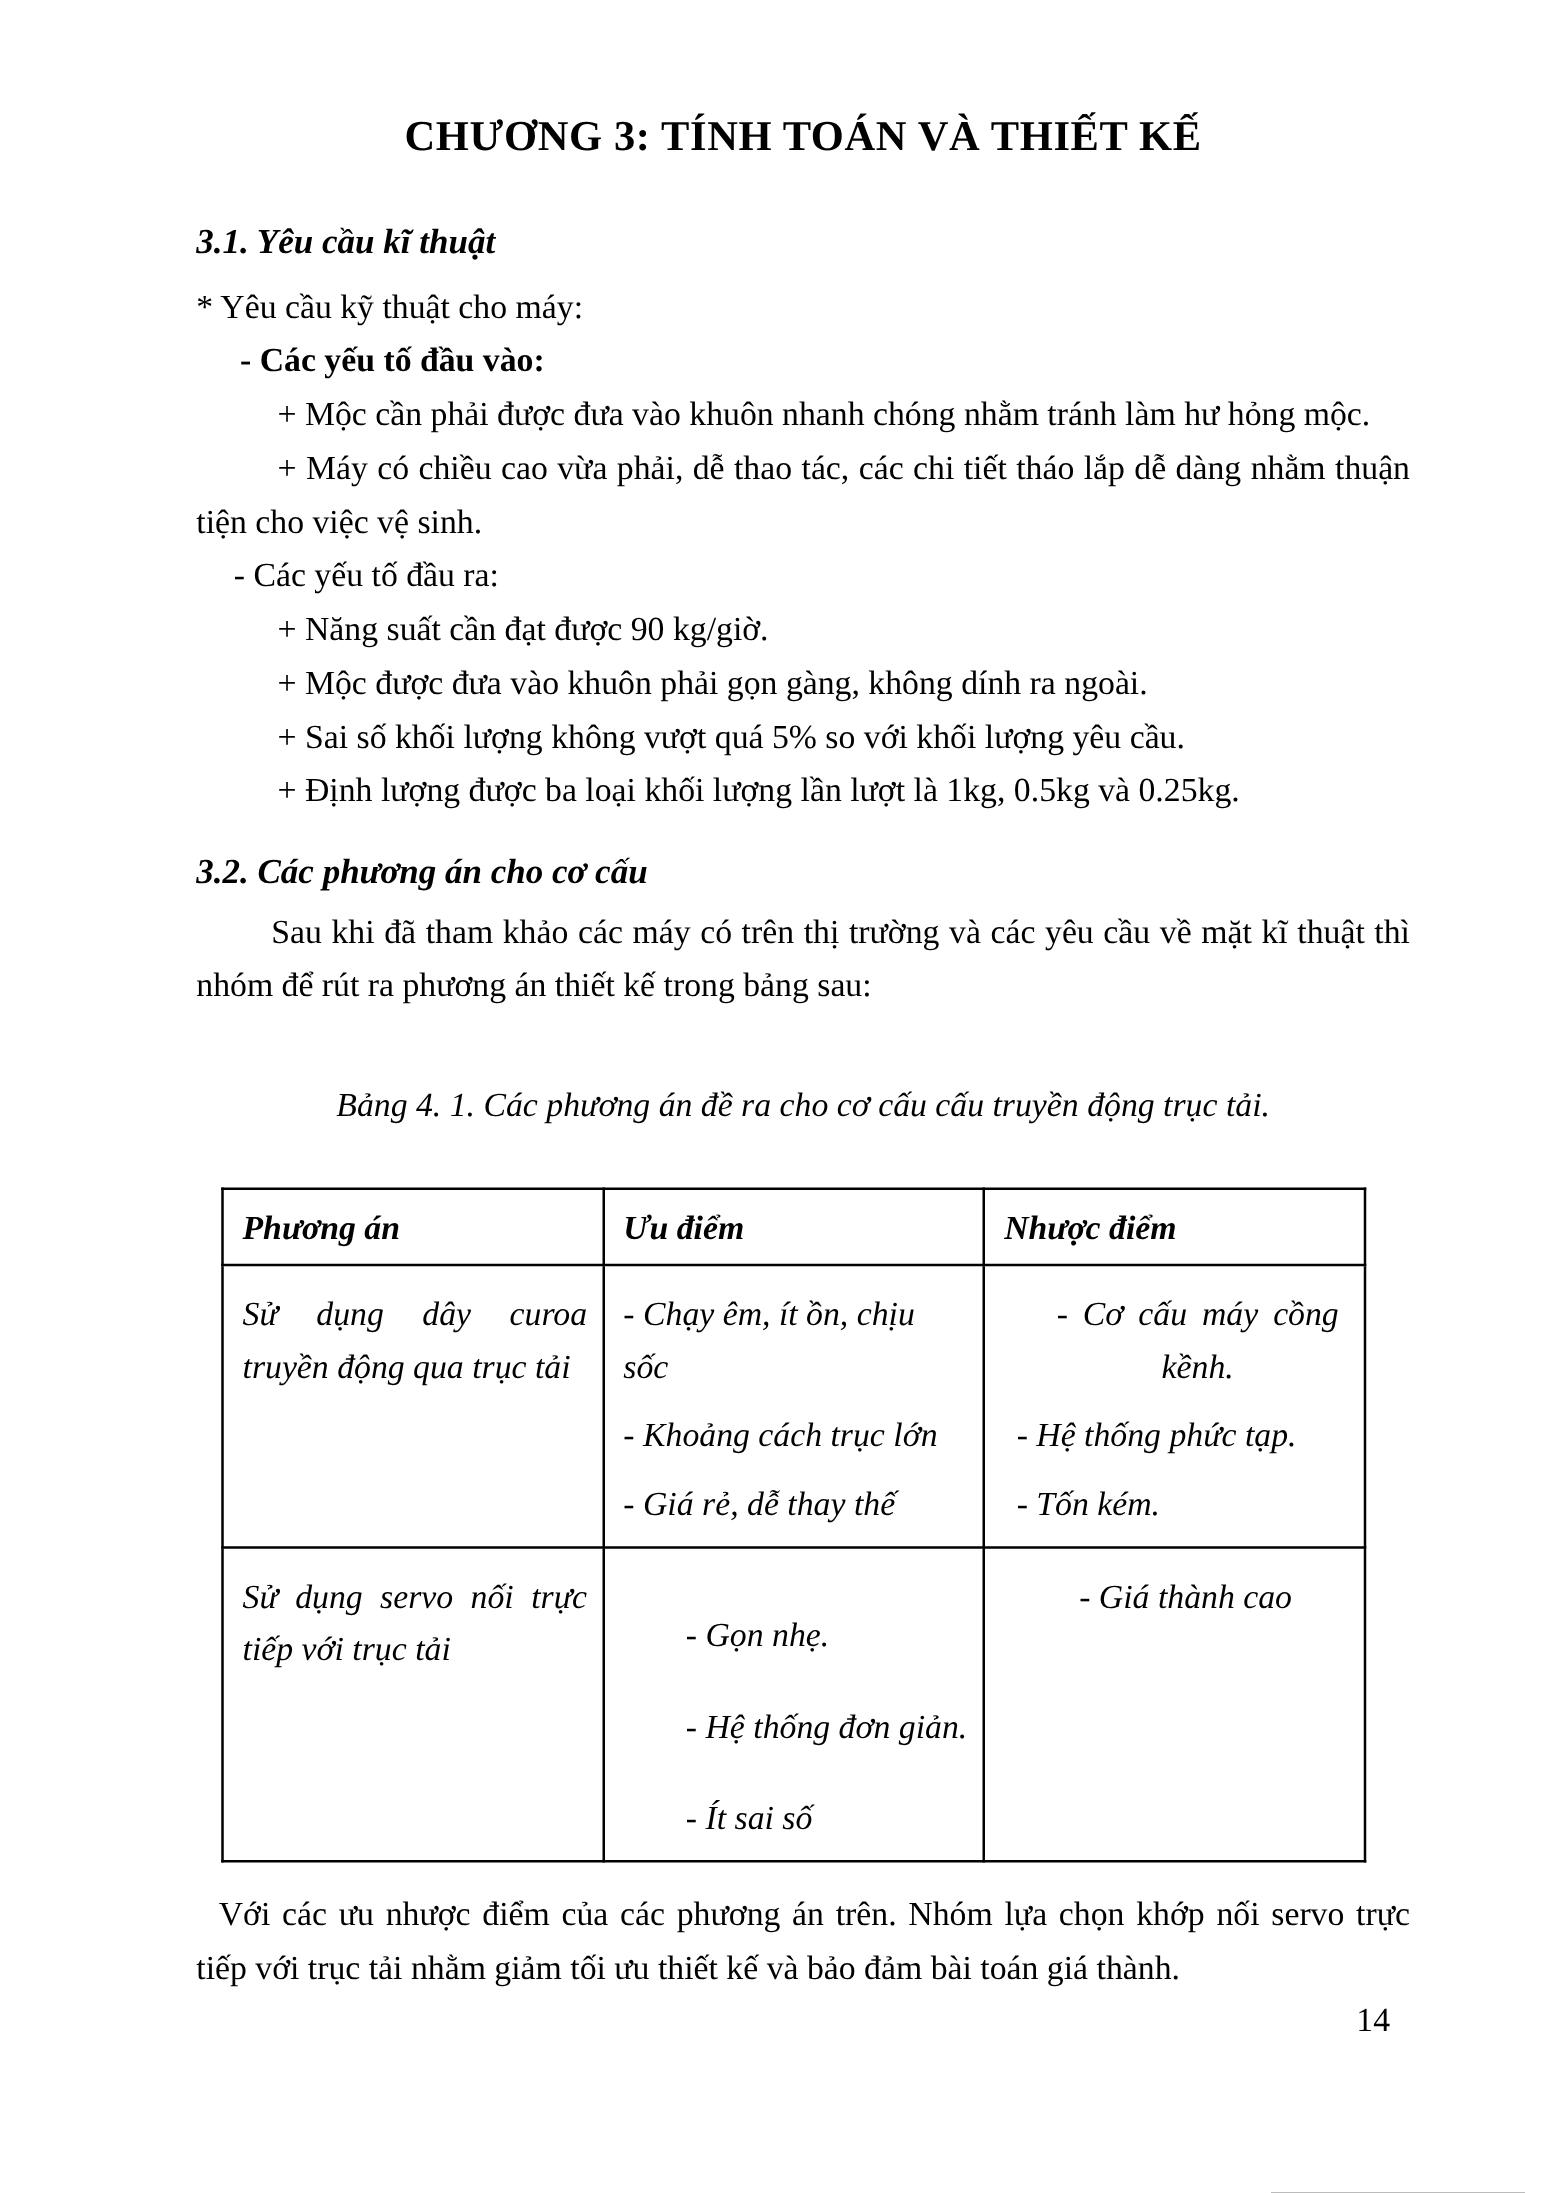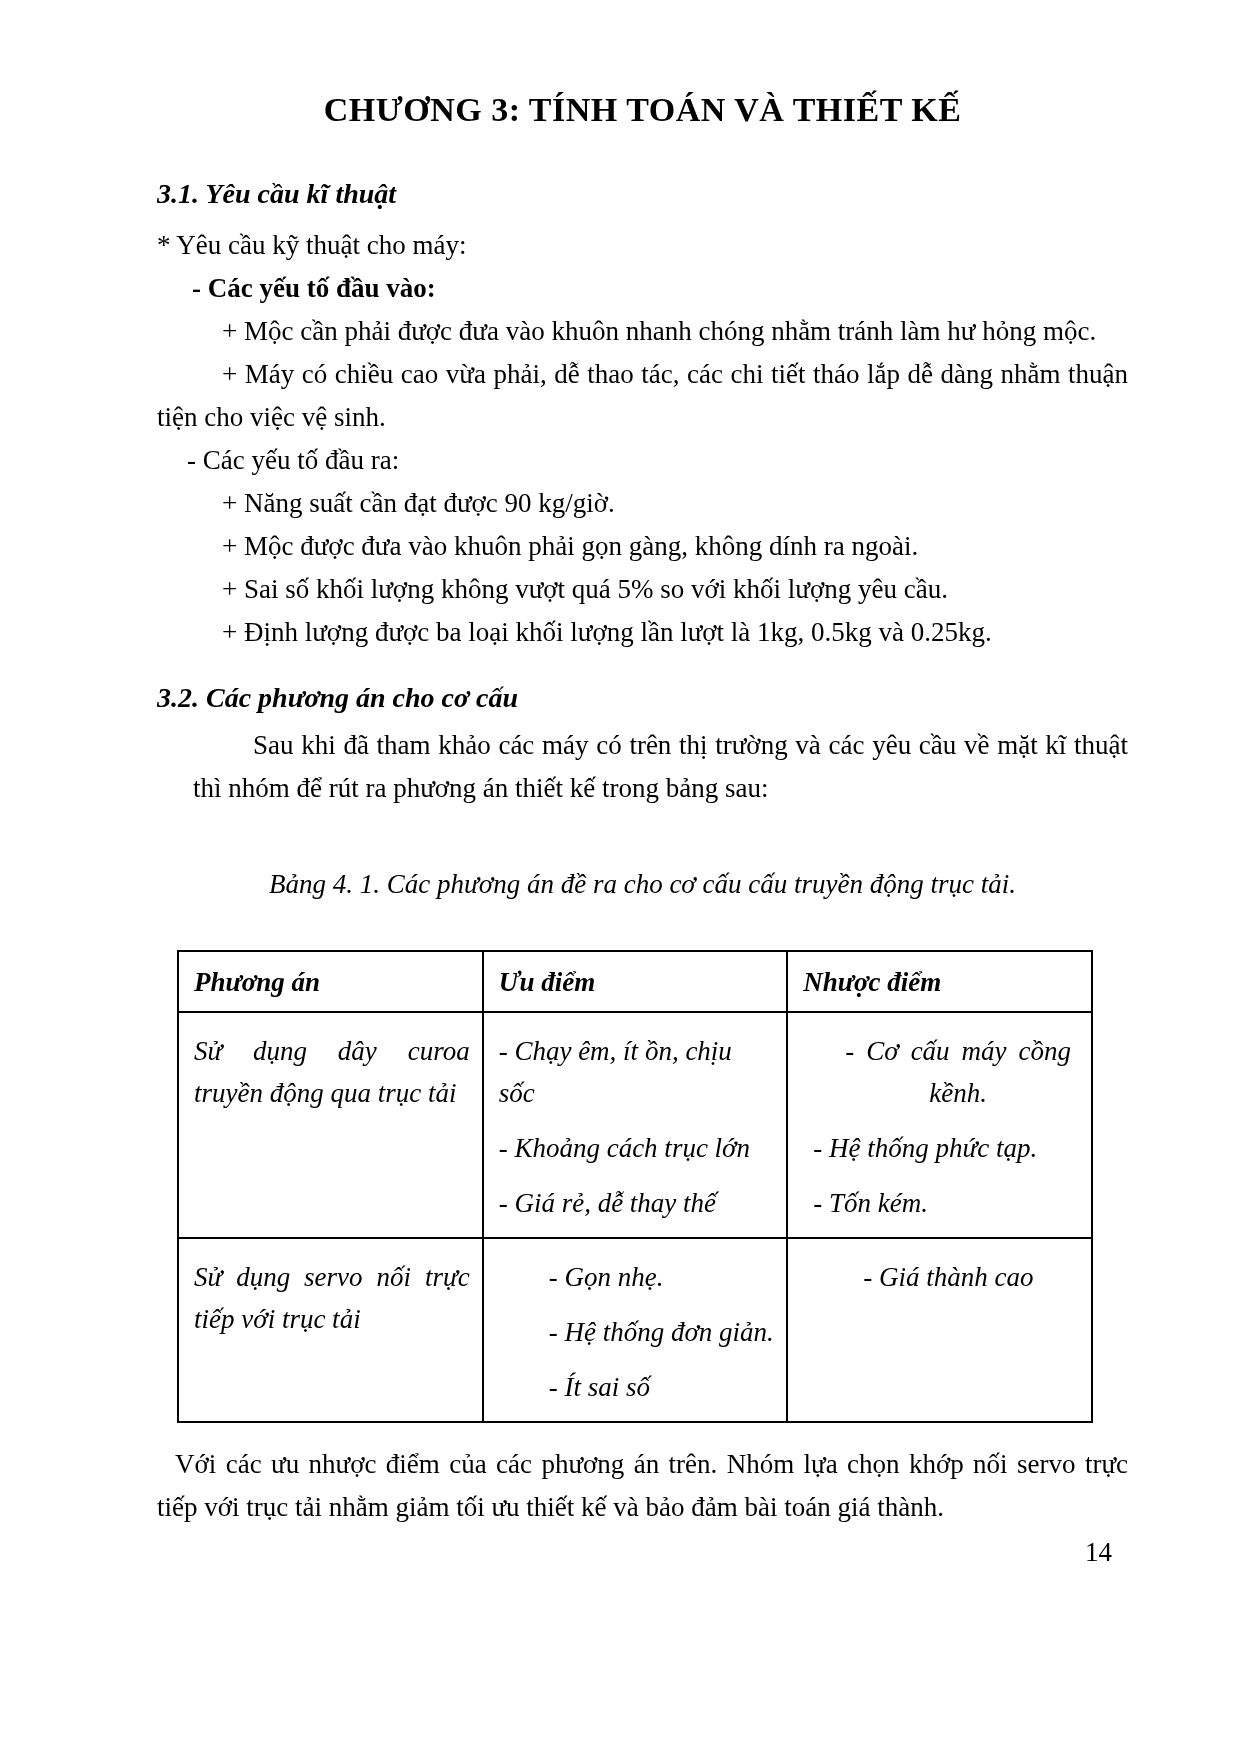--- a/index.html
+++ b/index.html
@@ -32,7 +32,7 @@
   .lbl-in  { text-indent:35px;font-weight:bold; }
   .lbl-out { text-indent:30px; }
   .item    { text-indent:65px; }
-  .para32  { margin-top:6px; text-indent:60px;margin-left:36px; }
+  .para32  { margin-top:6px; text-indent:60px; }
   .caption {
     font-size:27px; font-style:italic; text-align:center;
     margin:54px 0 0 0; line-height:40px;

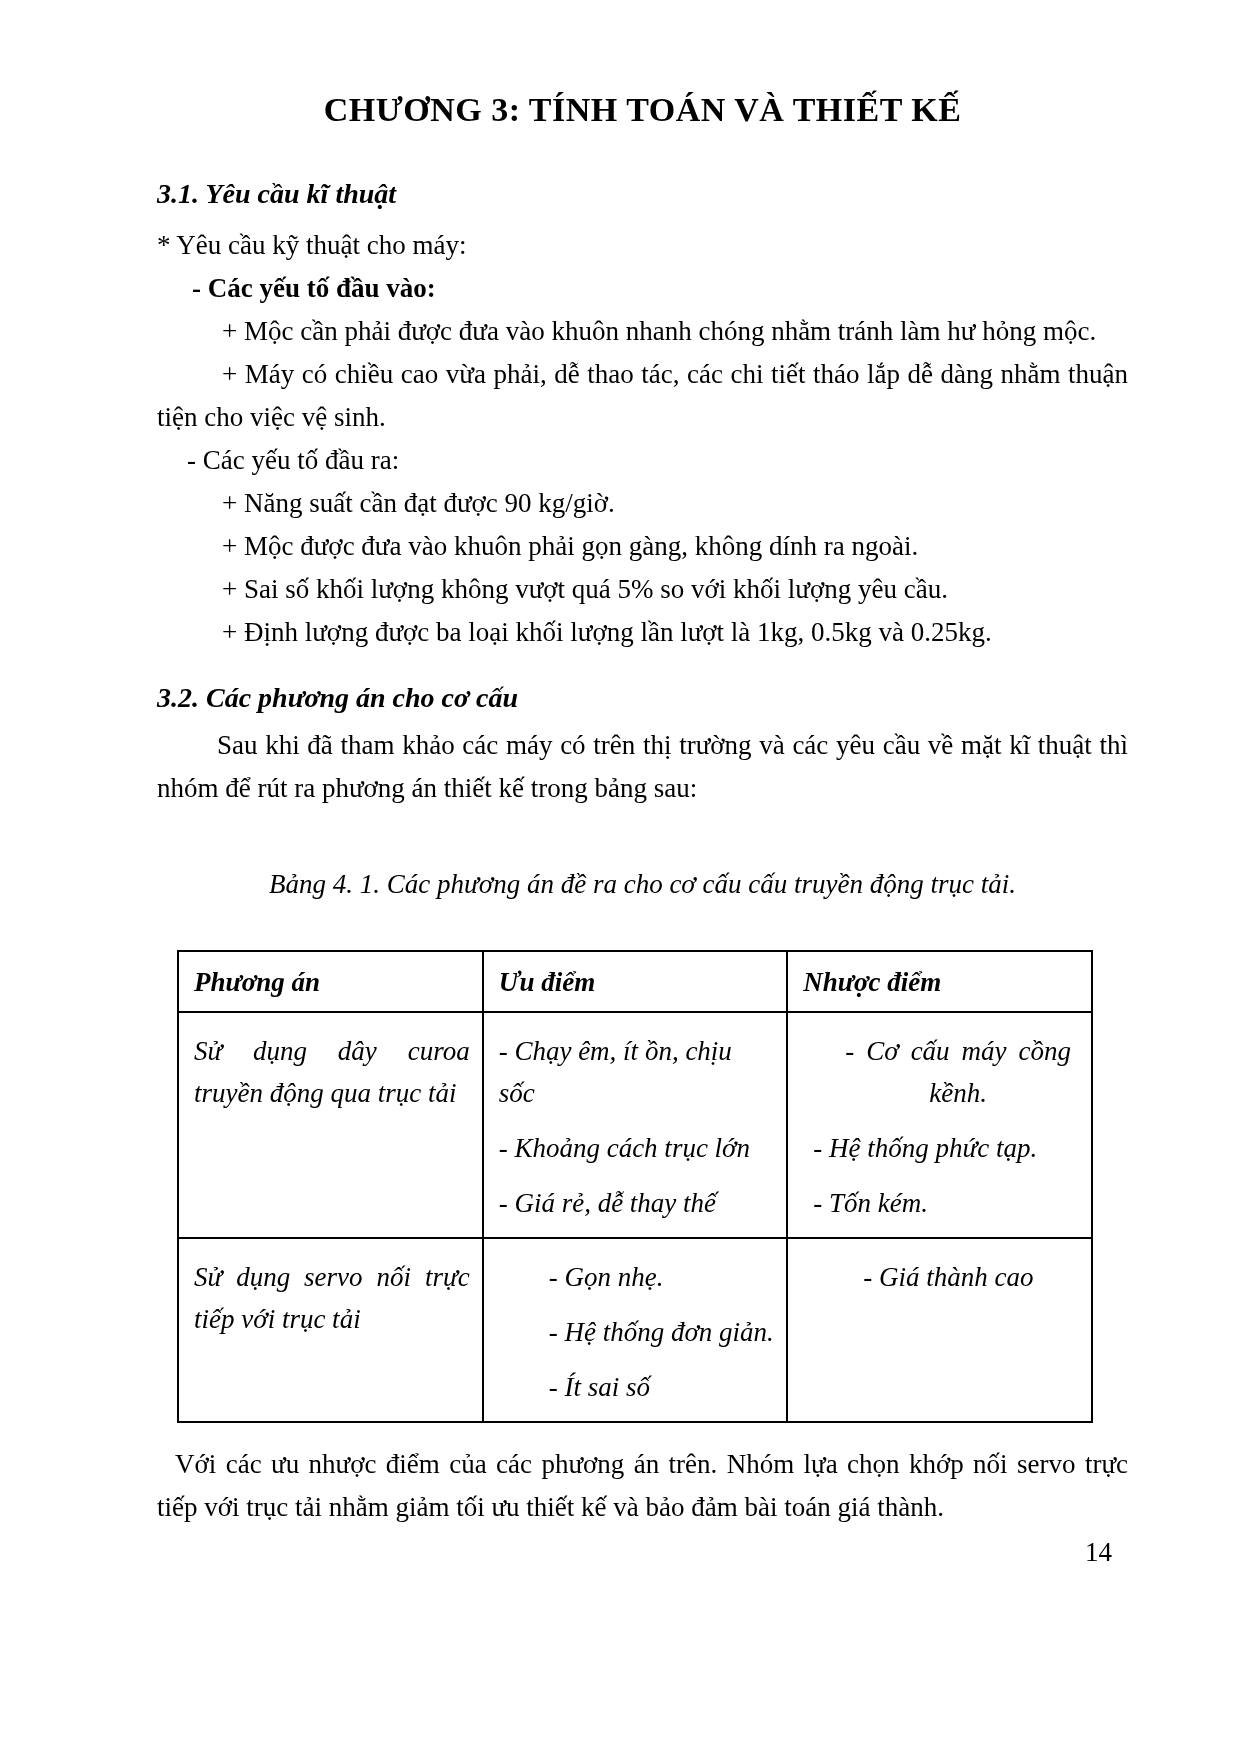--- a/index.html
+++ b/index.html
@@ -60,7 +60,7 @@
     padding-left:42px; padding-right:8px;
     text-align:justify; text-align-last:center;
   }
-  tr.r2 td.c2 .bullet { padding-left:50px; }
+  tr.r2 td.c2 .bullet { padding-left:50px;margin-top:31px; }
   tr.r2 td.c3 .bullet { padding-left:60px; }
   .conclusion { margin-top:20px; text-indent:18px; }
   .pagenum {

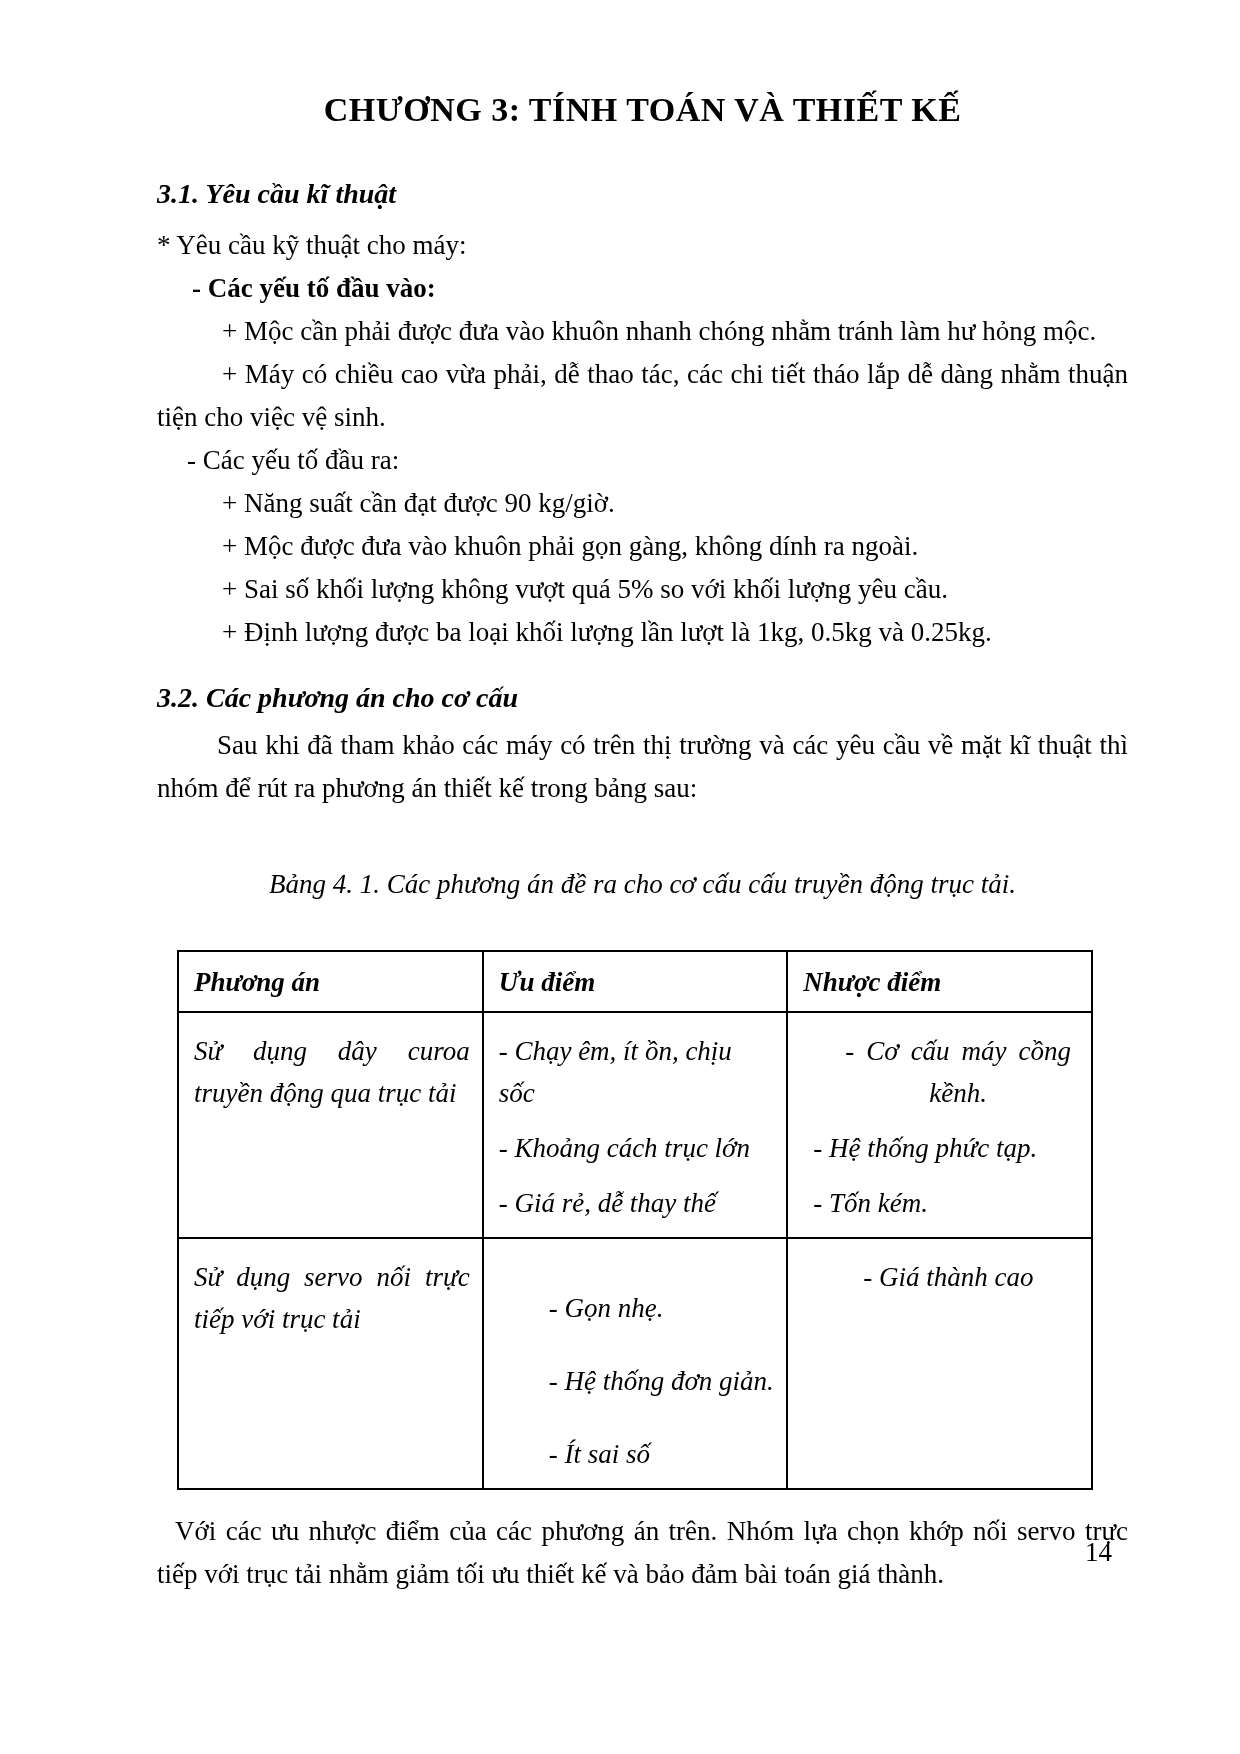--- a/index.html
+++ b/index.html
@@ -64,7 +64,7 @@
   tr.r2 td.c3 .bullet { padding-left:60px; }
   .conclusion { margin-top:20px; text-indent:18px; }
   .pagenum {
-    position:absolute; top:1534px; right:128px;
+    position:absolute; top:1598px; right:128px;
     font-size:27px; line-height:36px;
   }
 </style>

